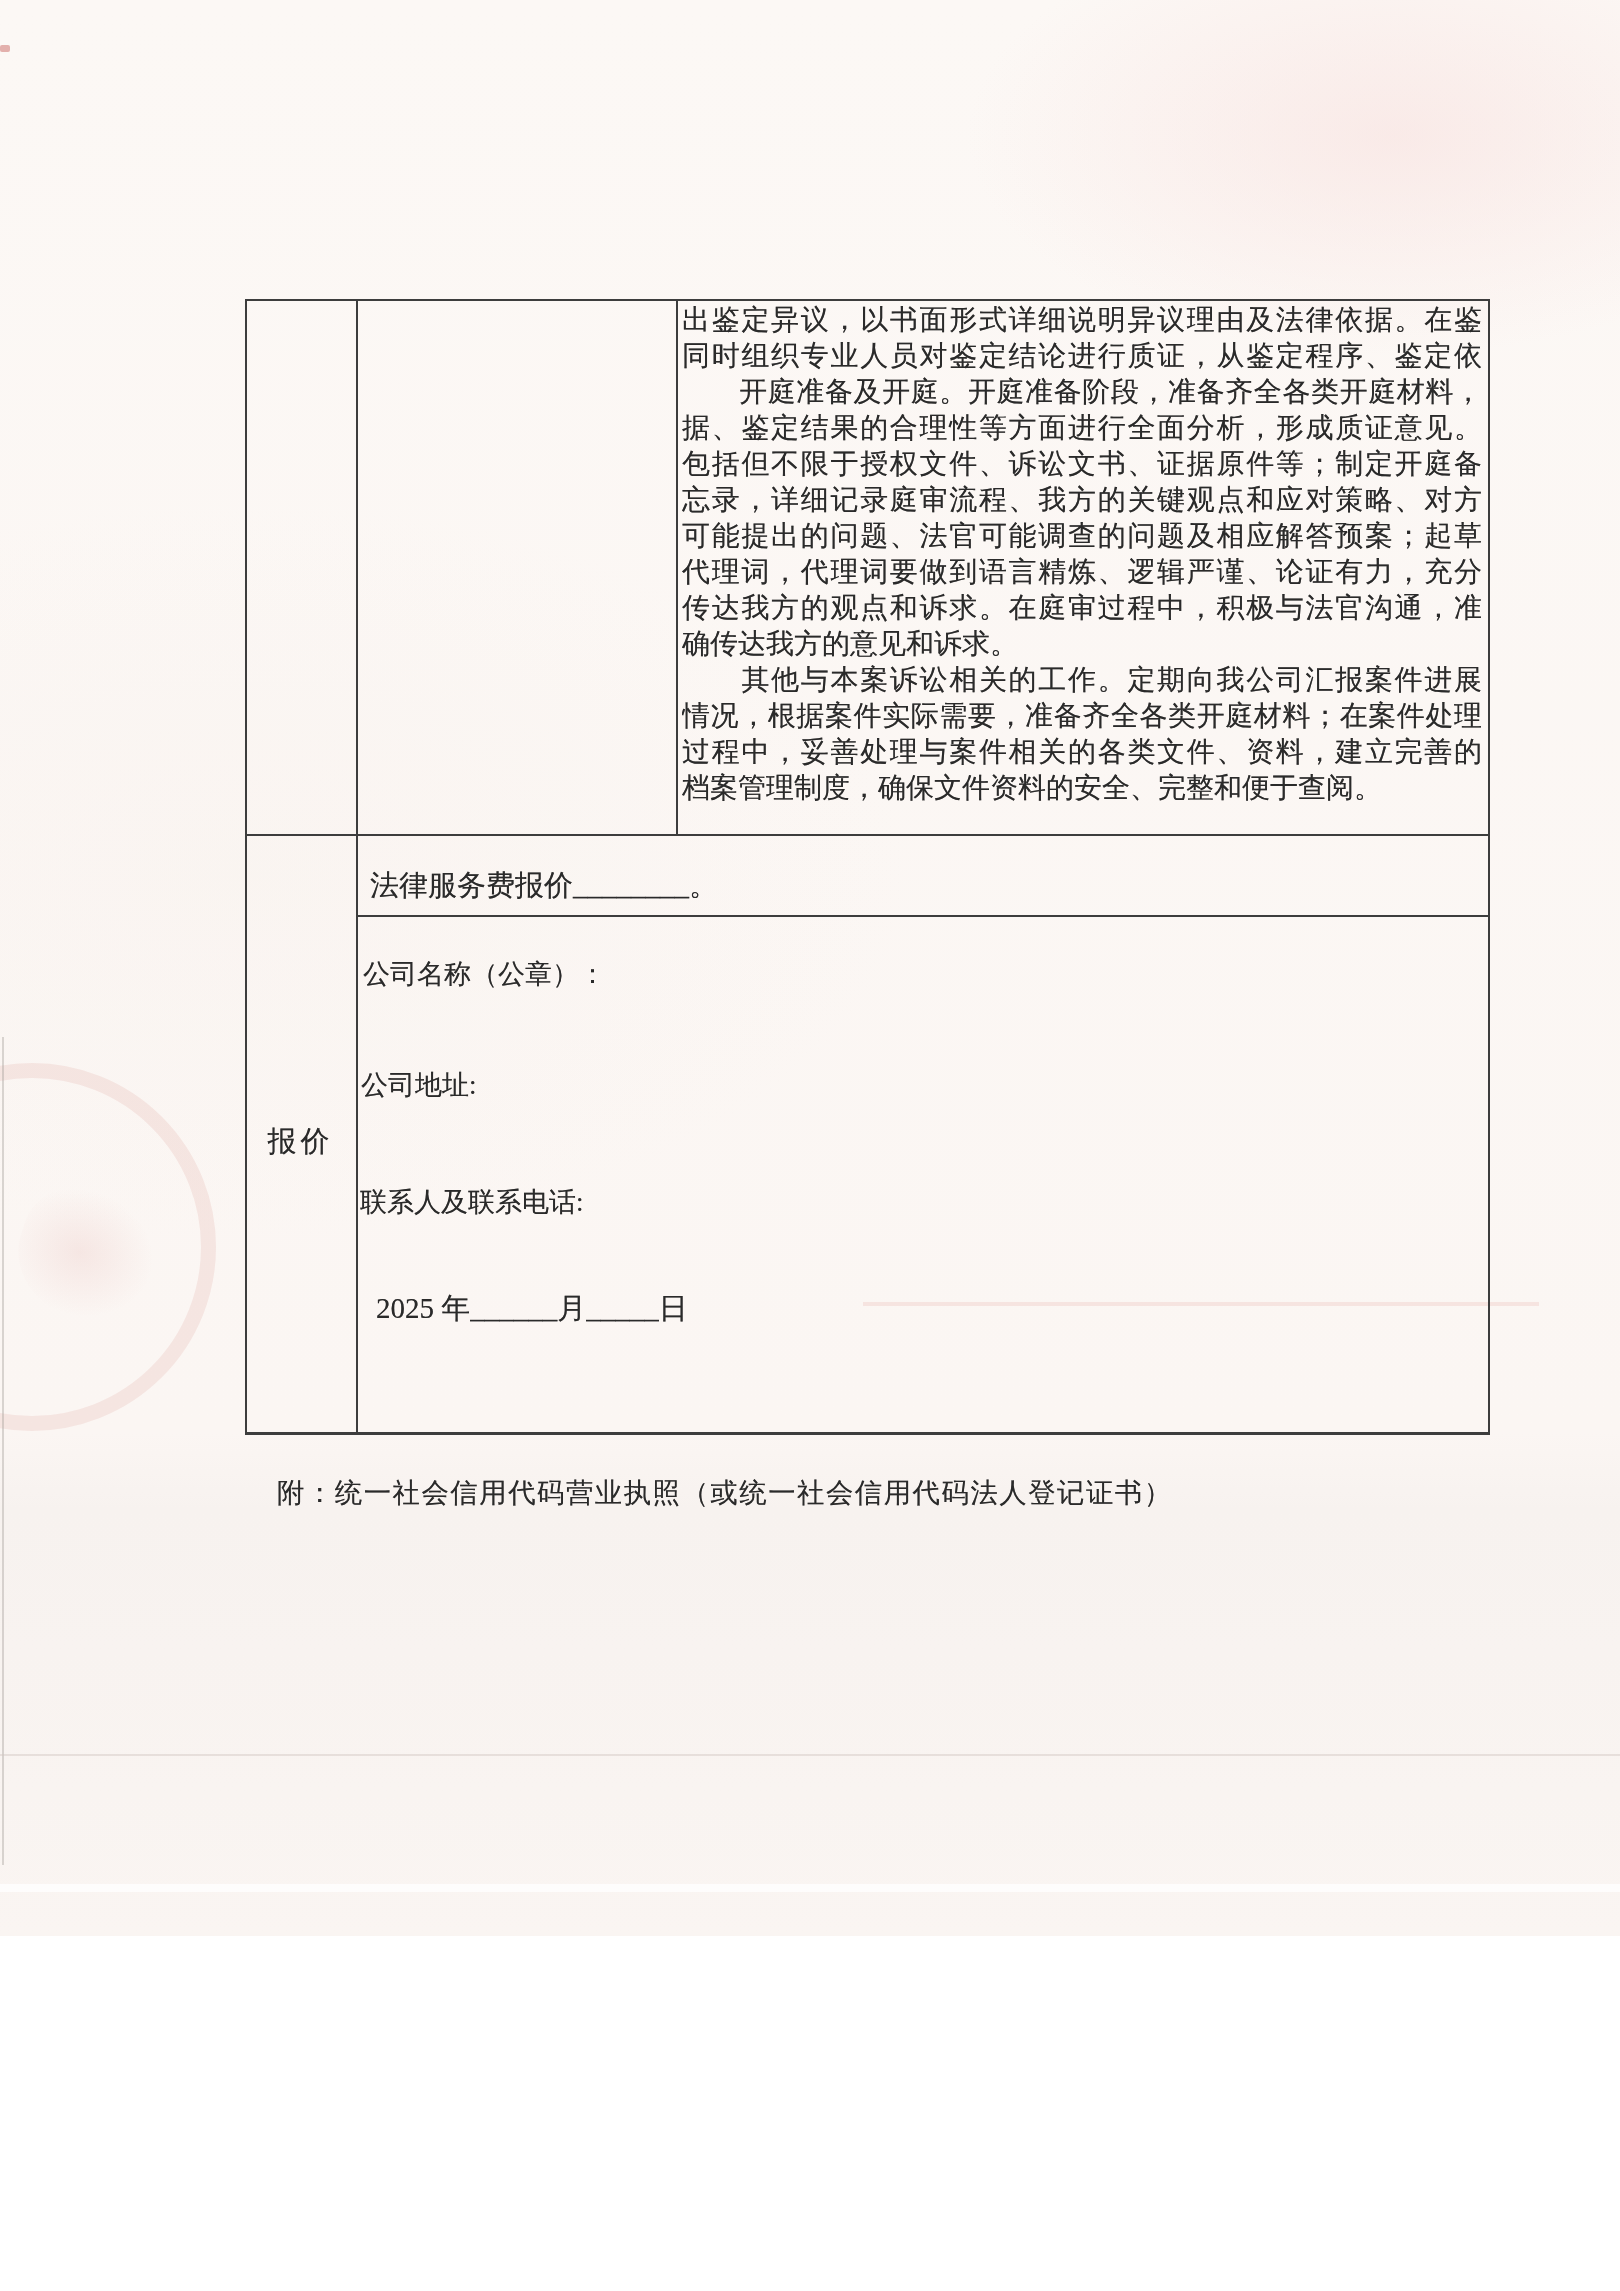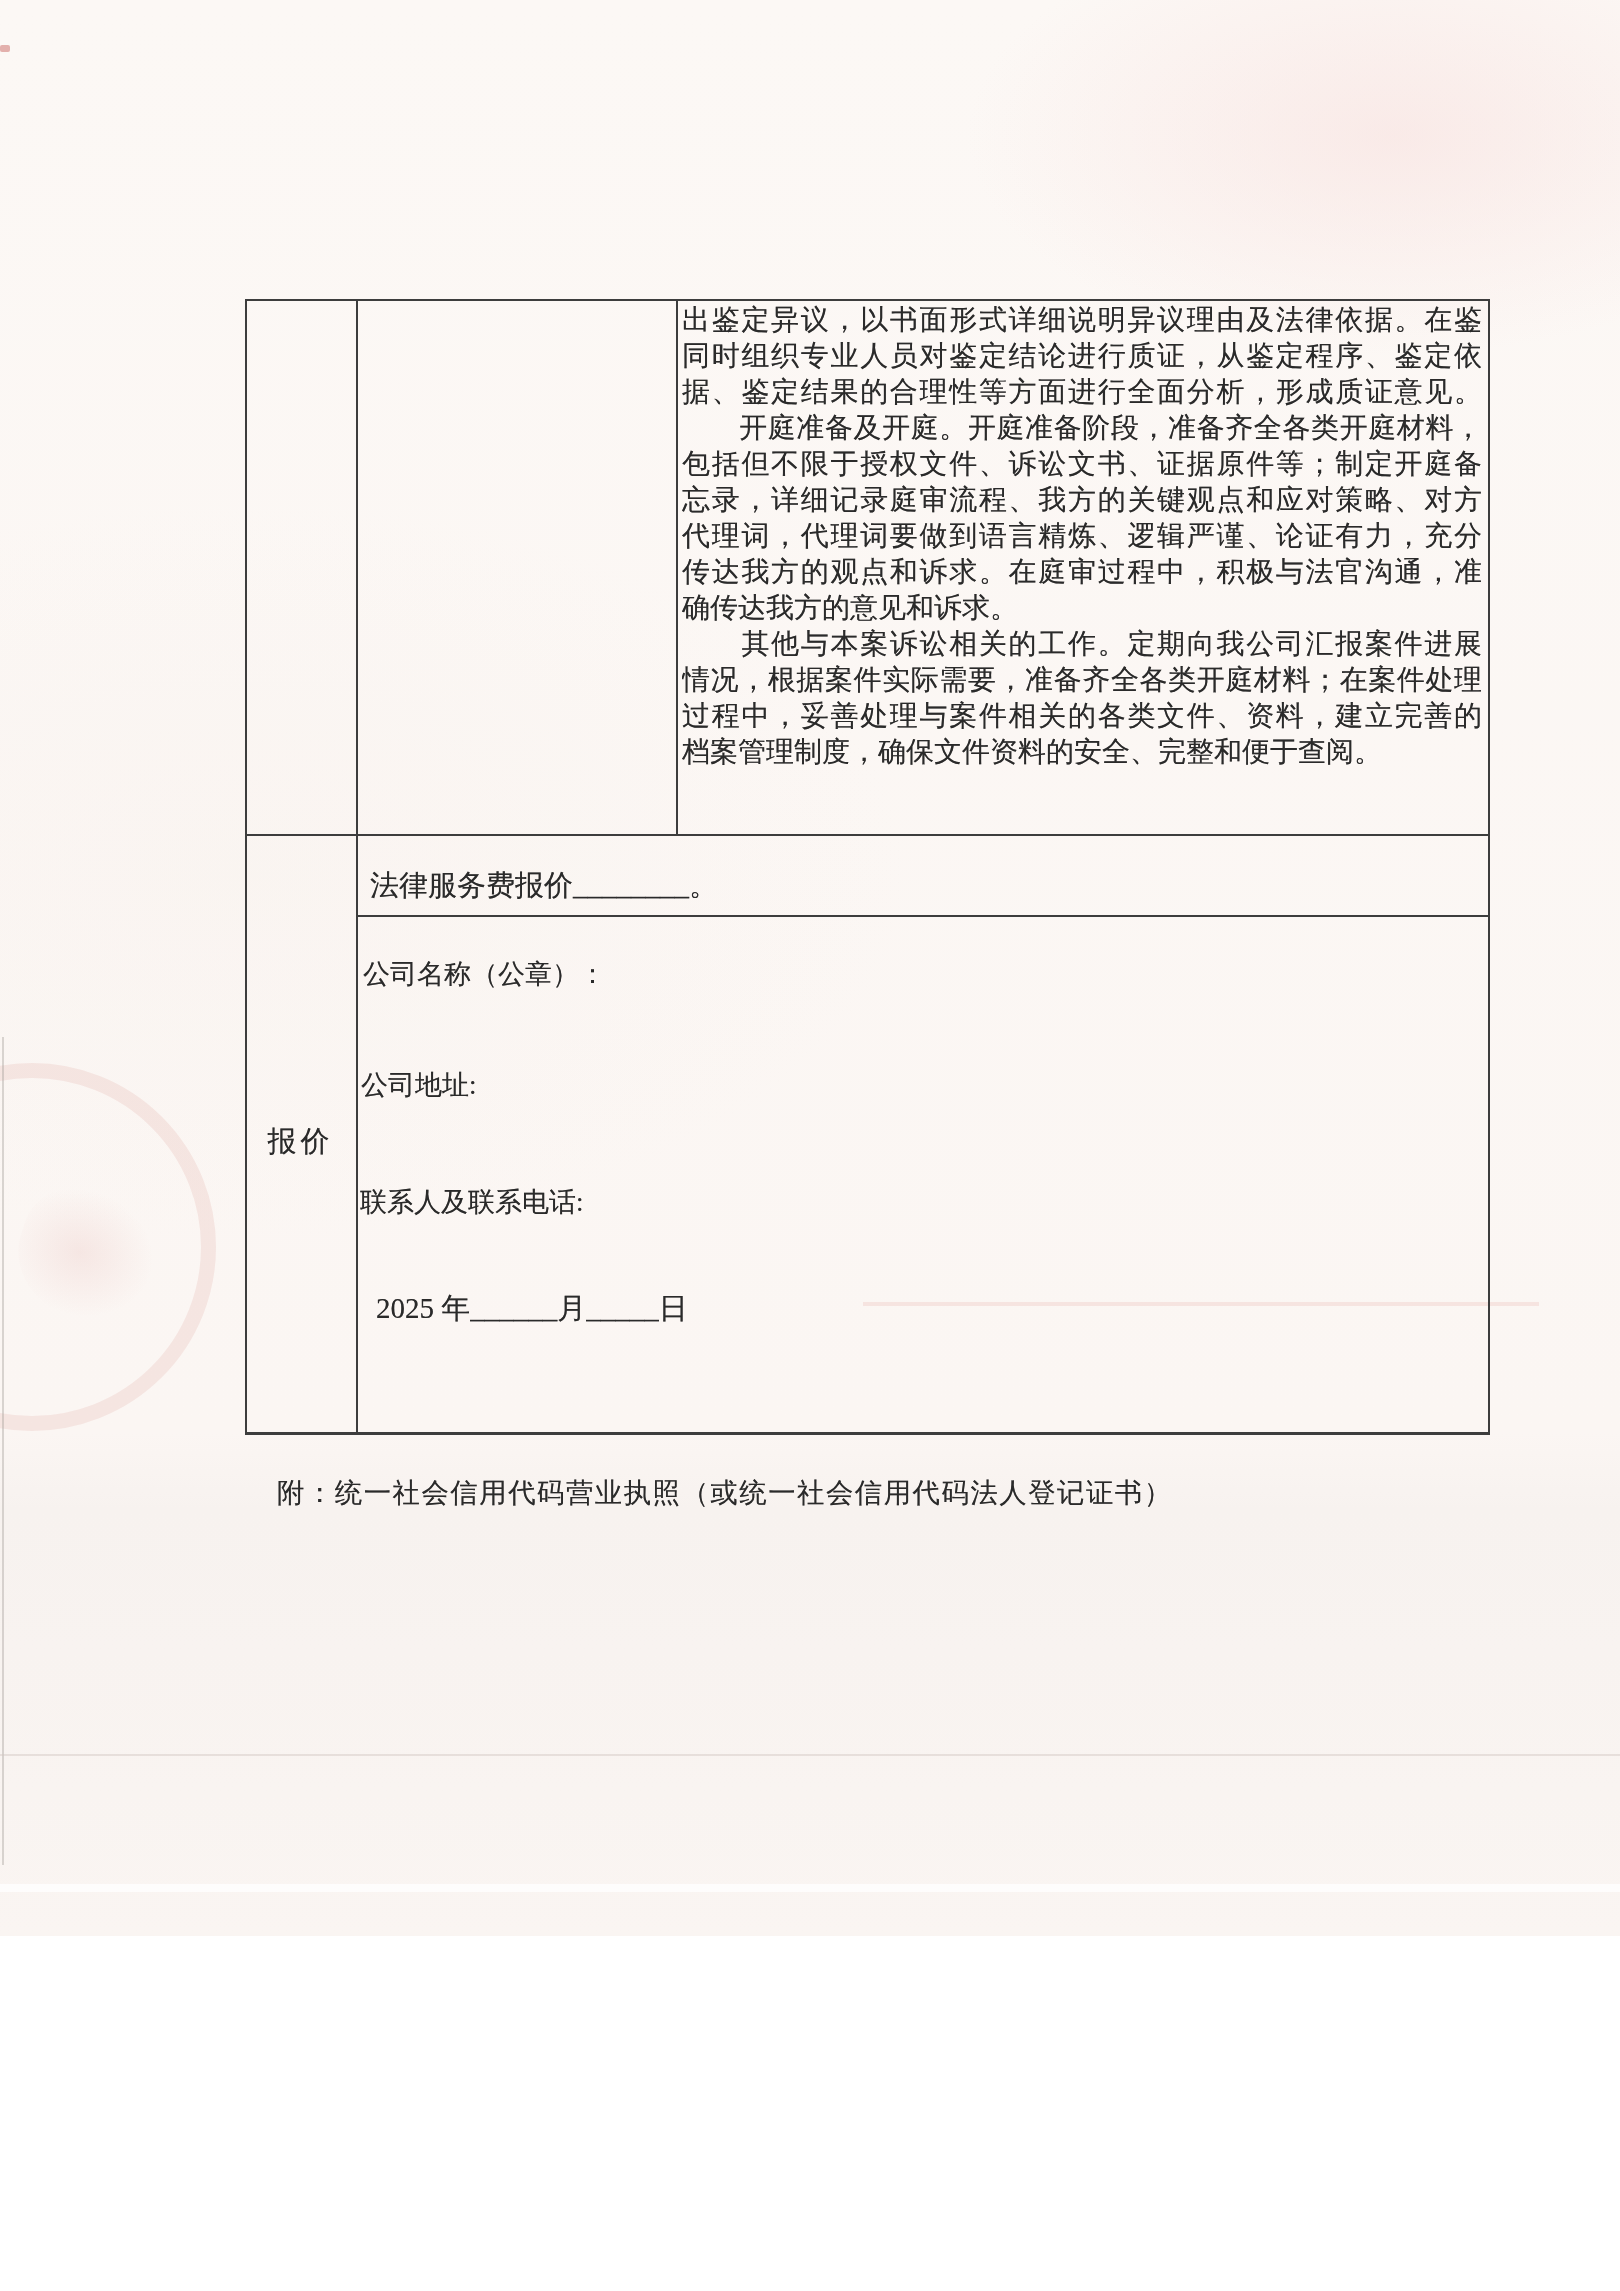--- a/index.html
+++ b/index.html
@@ -99,9 +99,9 @@
 
         <div class="line">同时组织专业人员对鉴定结论进行质证，从鉴定程序、鉴定依</div>
 
+        <div class="line">　　开庭准备及开庭。开庭准备阶段，准备齐全各类开庭材料，</div>
+
         <div class="line">据、鉴定结果的合理性等方面进行全面分析，形成质证意见。</div>
-
-        <div class="line">　　开庭准备及开庭。开庭准备阶段，准备齐全各类开庭材料，</div>
 
         <div class="line">包括但不限于授权文件、诉讼文书、证据原件等；制定开庭备</div>
 

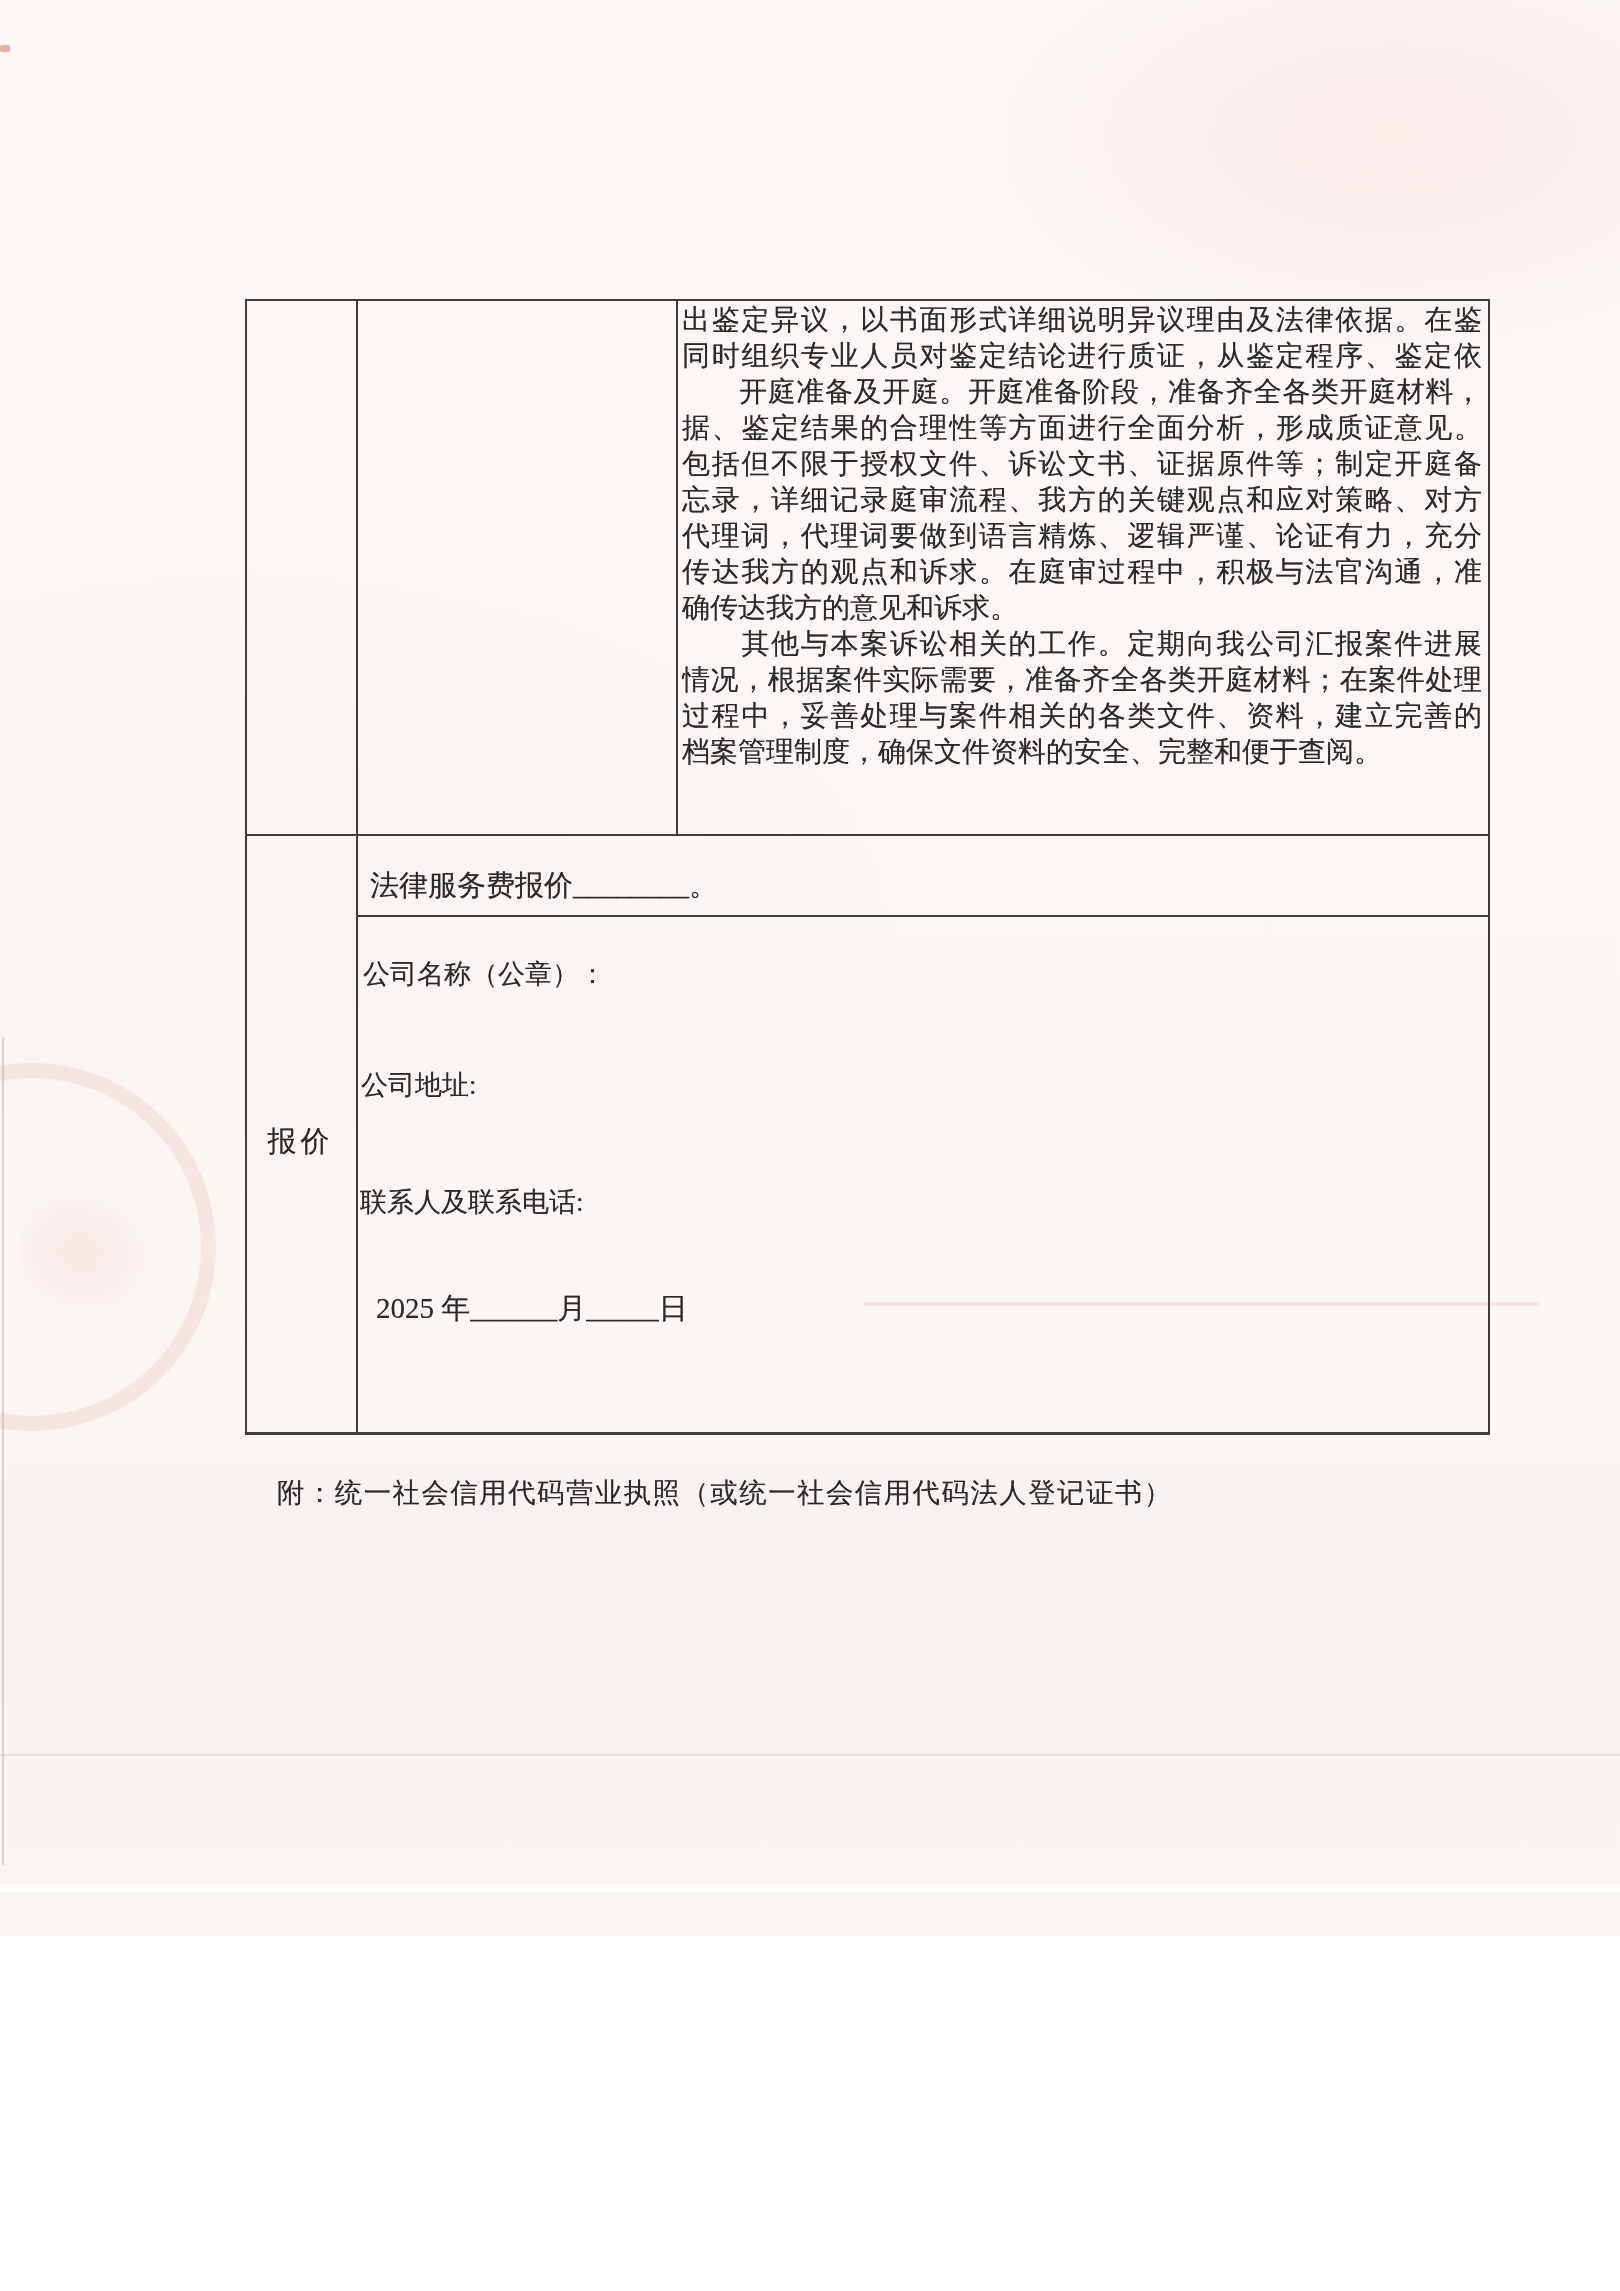--- a/index.html
+++ b/index.html
@@ -107,6 +107,7 @@
 
         <div class="line">忘录，详细记录庭审流程、我方的关键观点和应对策略、对方</div>
 
+        <div class="line">可能提出的问题、法官可能调查的问题及相应解答预案；起草</div>
 
         <div class="line">代理词，代理词要做到语言精炼、逻辑严谨、论证有力，充分</div>
 

